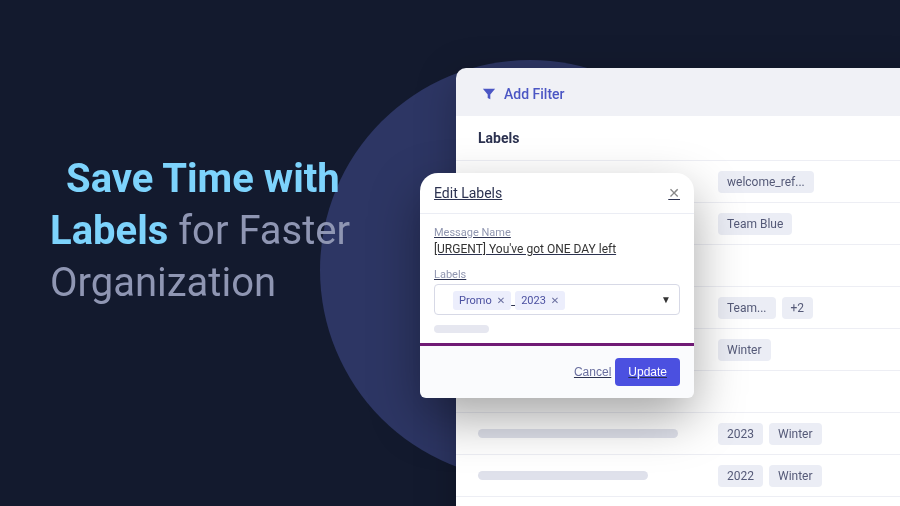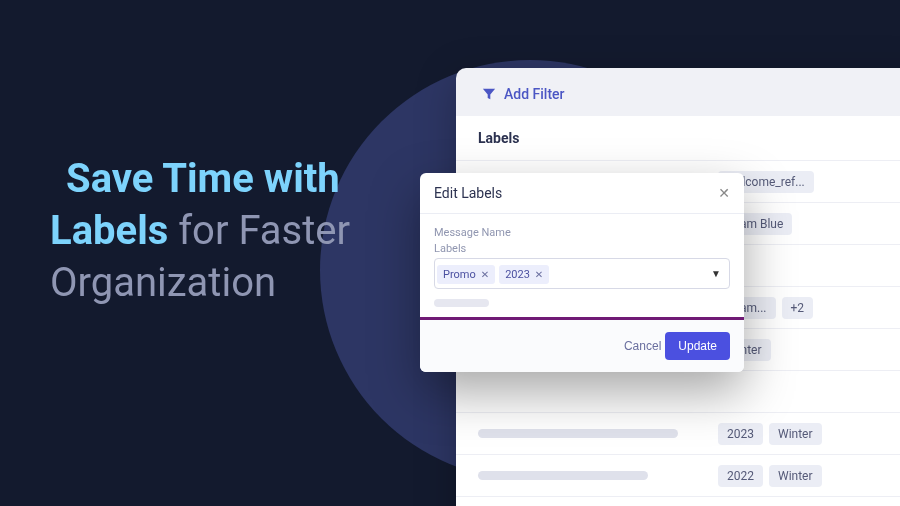--- a/index.html
+++ b/index.html
@@ -104,11 +104,12 @@
     position: absolute;
     left: 420px;
     top: 173px;
-    width: 324px;
+    width: 274px;
     background: #fff;
-    border-radius: 6px;
+    border-radius: 18px;
     box-shadow: 0 20px 50px rgba(0,0,0,0.35);
     color: #2c3250;
+    text-decoration: underline;
   }
   .modal-head {
     display: flex;

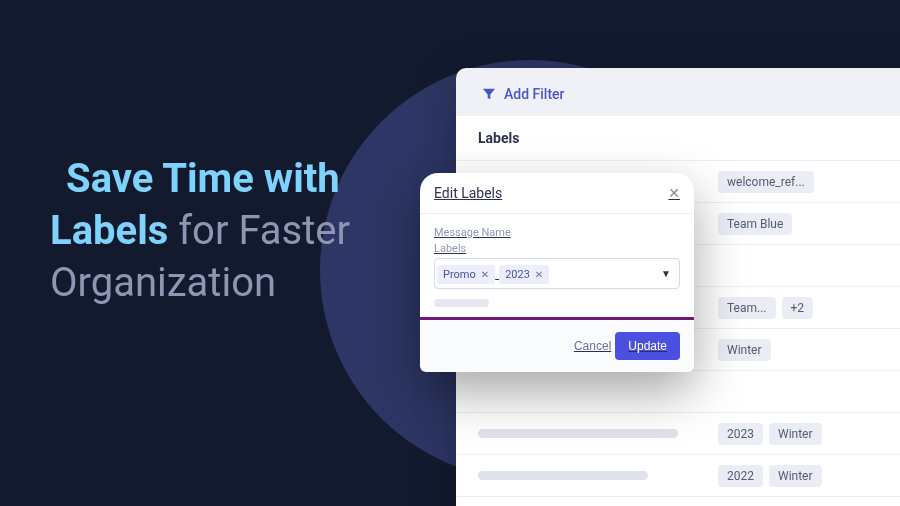--- a/index.html
+++ b/index.html
@@ -272,6 +272,7 @@
   </div>
   <div class="modal-body">
     <div class="field-label">Message Name</div>
+    <div class="msg-name">[URGENT] You've got ONE DAY left</div>
     <div class="field-label">Labels</div>
     <div class="tag-input">
       <span id="tags-slot"><span class="tag">

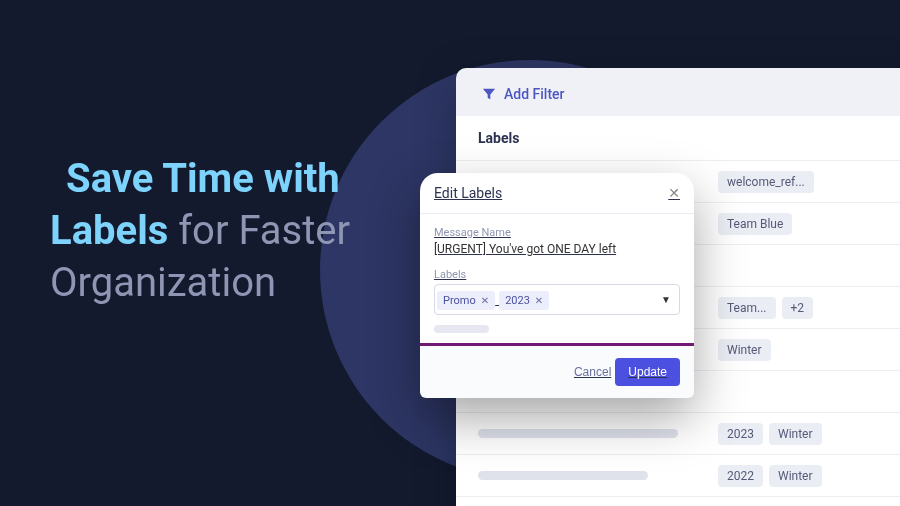--- a/index.html
+++ b/index.html
@@ -130,7 +130,7 @@
   .tag-input {
     border: 1px solid #d7d9e6;
     border-radius: 4px;
-    padding: 4px 2px;
+    padding: 4px 18px;
     display: flex;
     align-items: center;
     gap: 5px;

